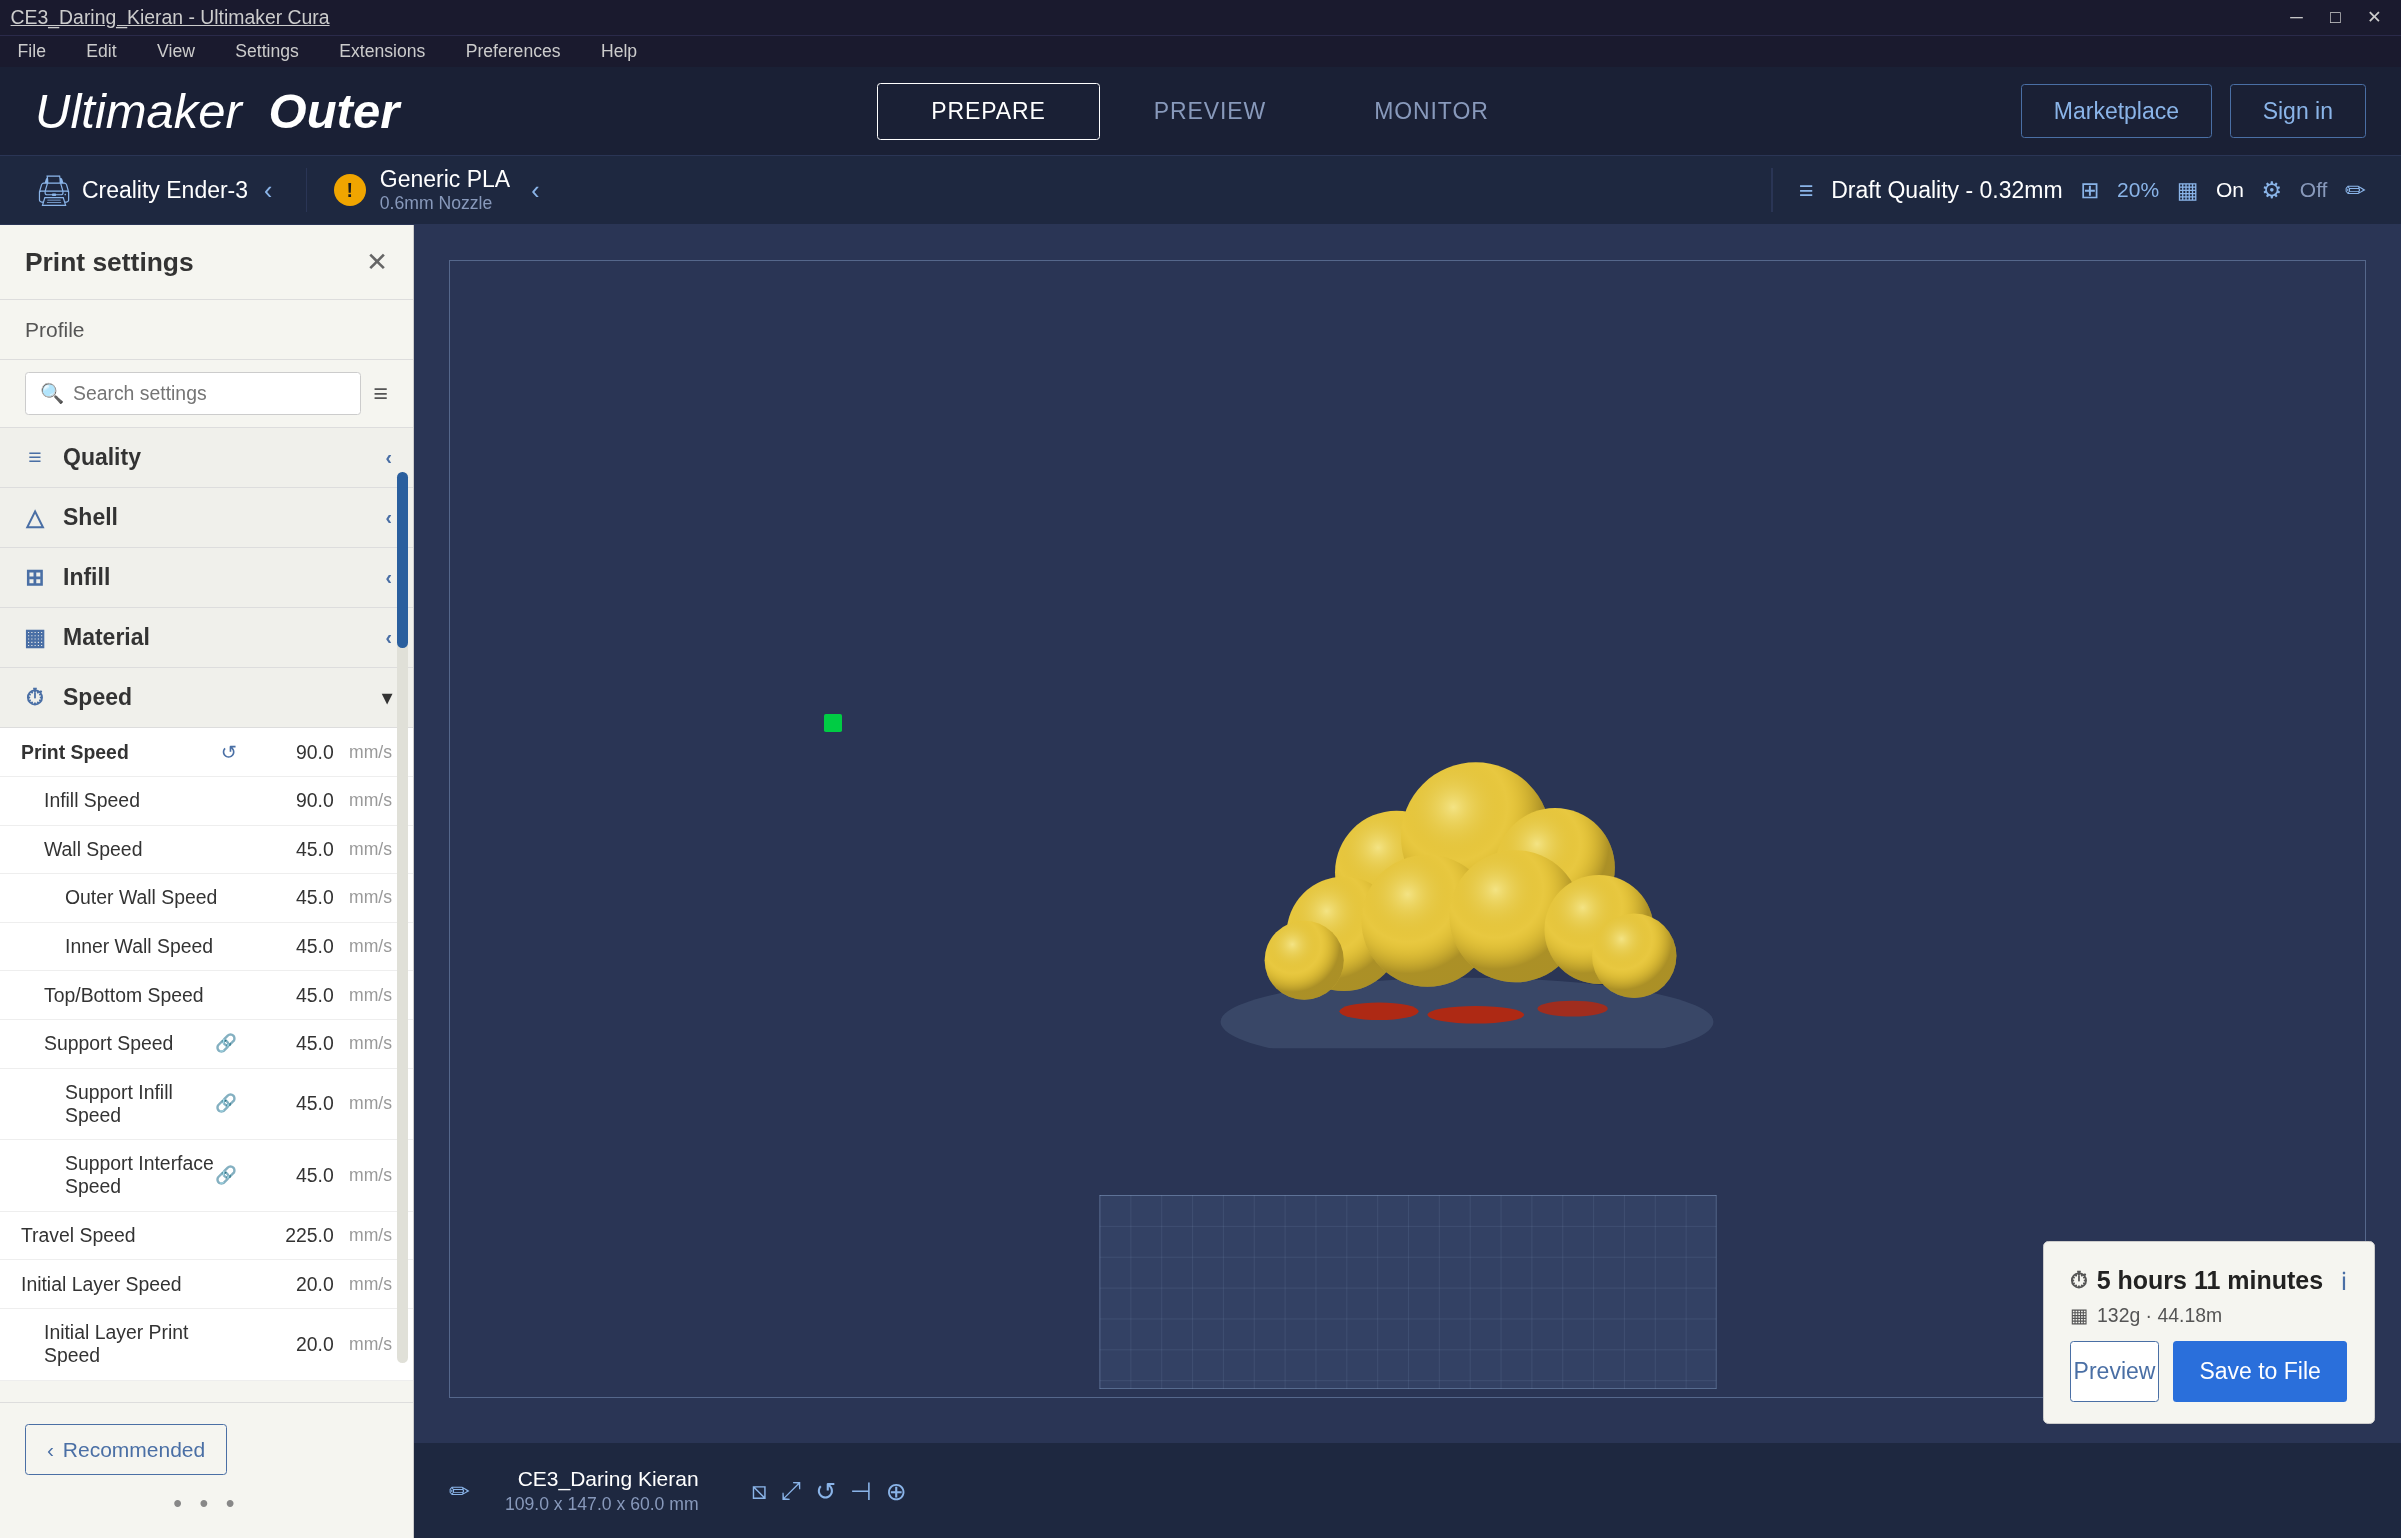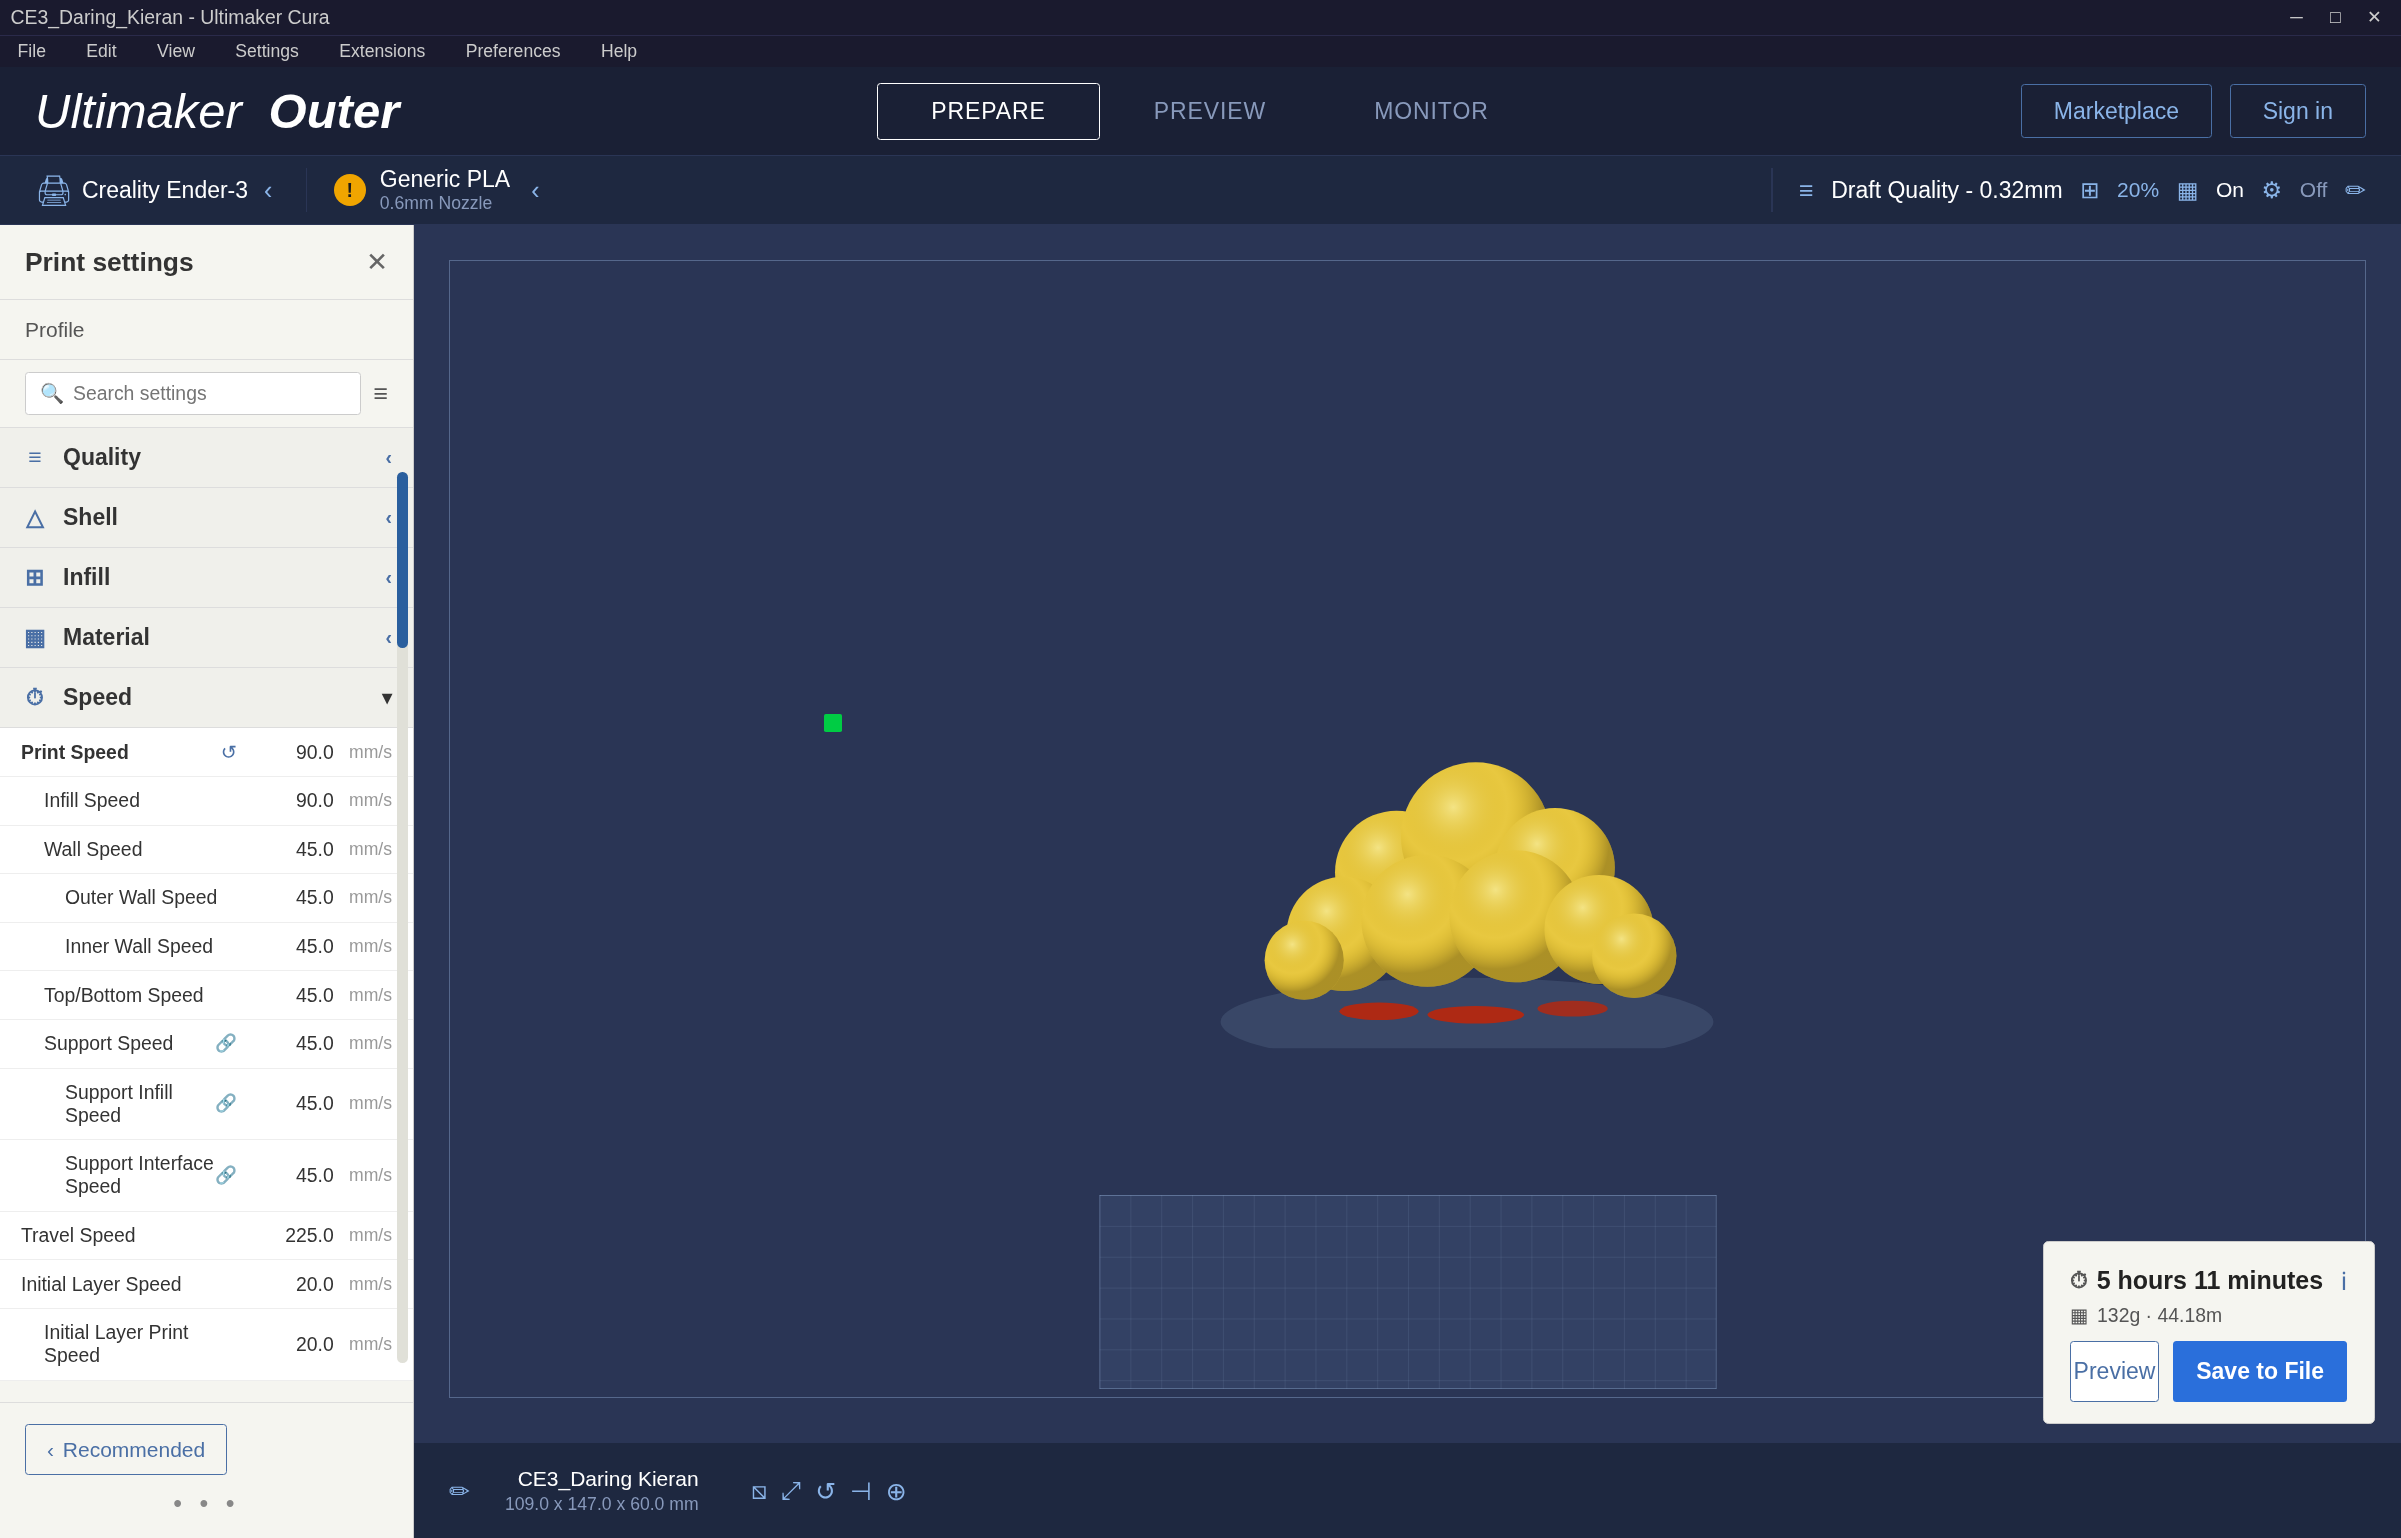--- a/index.html
+++ b/index.html
@@ -16,7 +16,7 @@
       color: #ccc;
       font-size: 19.4px;
     }
-    .title-bar-left { display: flex; align-items: flex-end; gap: 8.8px; }
+    .title-bar-left { display: flex; align-items: flex-end; gap: 8.8px; text-decoration: underline; }
     .title-bar-controls { display: flex; gap: 7px; }
     .title-bar-btn { width: 32px; height: 25px; display: flex; align-items: center; justify-content: center; cursor: pointer; font-size: 17.6px; color: #ccc; }
 

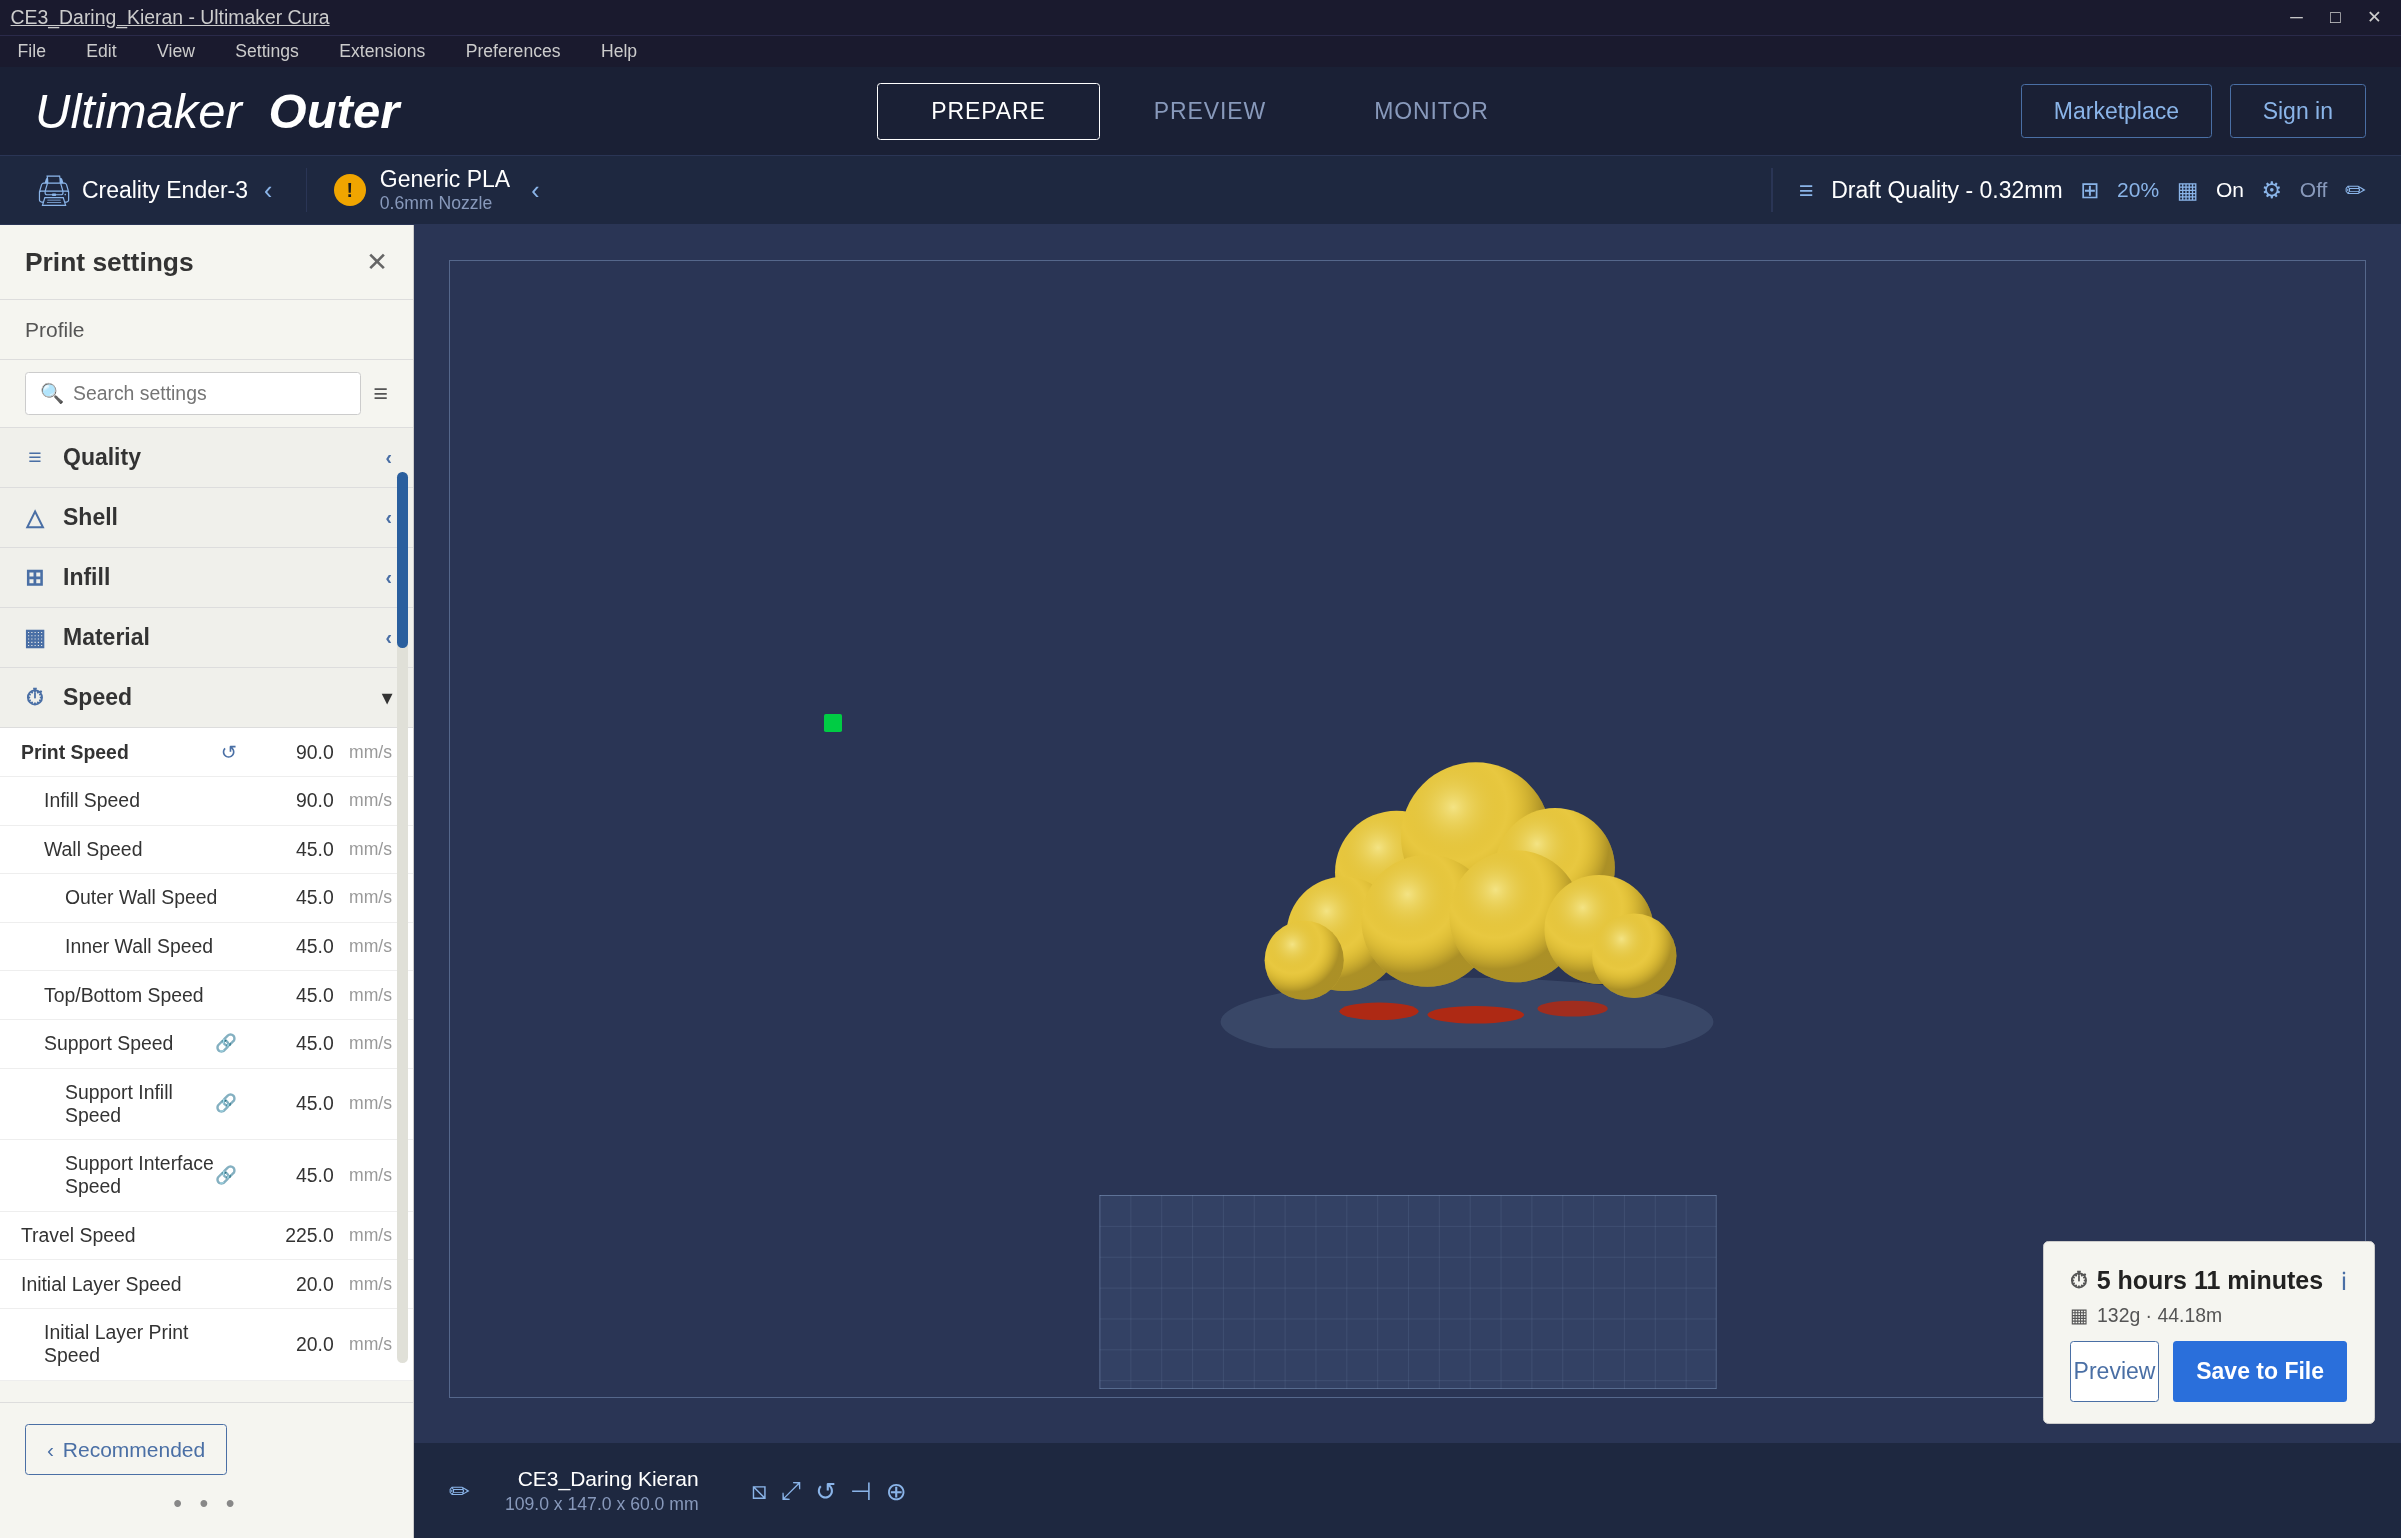--- a/index.html
+++ b/index.html
@@ -339,7 +339,7 @@
       border-radius: 3.5px;
       color: white;
       font-size: 23px;
-      font-weight: 700;
+      font-weight: 400;
       cursor: pointer;
     }
 

